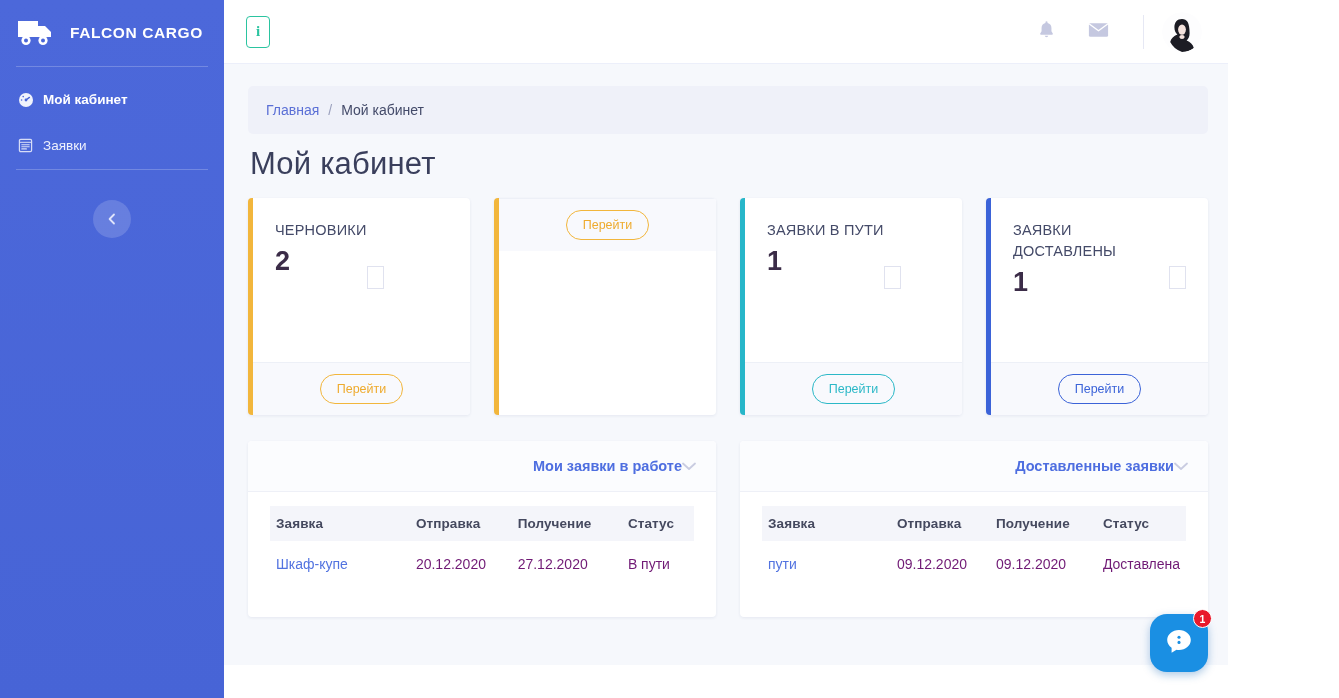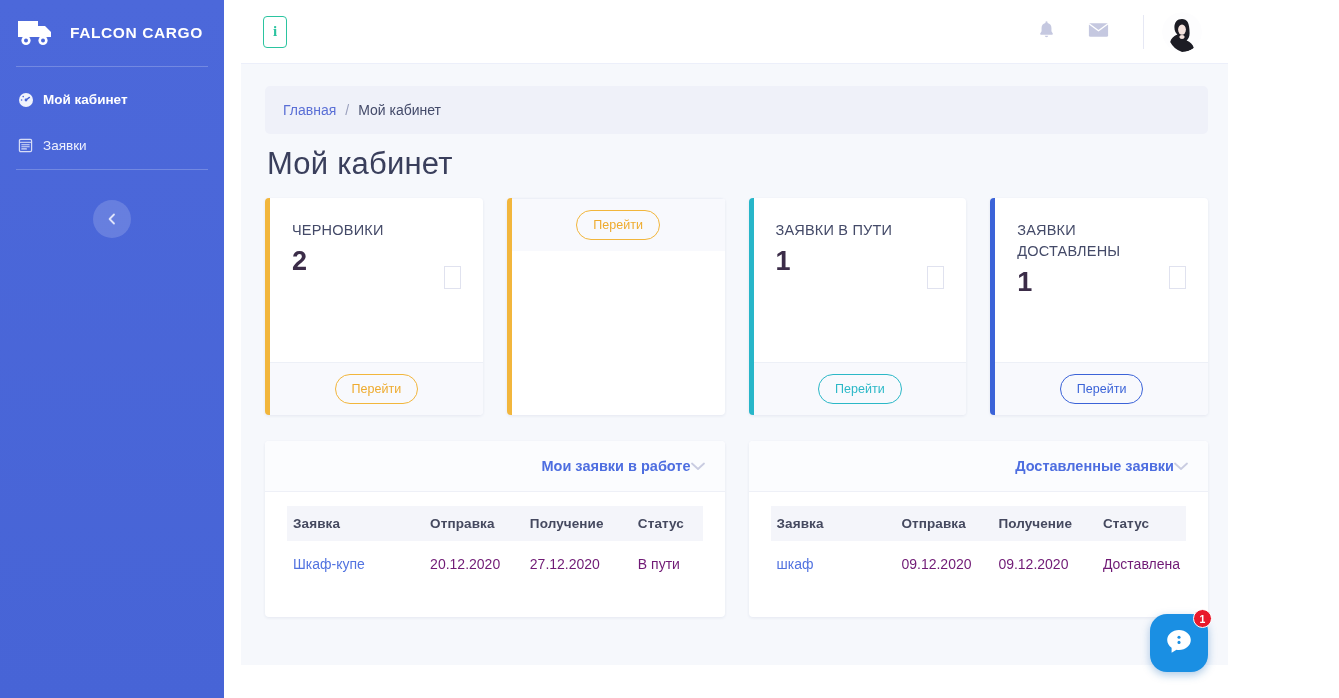--- a/index.html
+++ b/index.html
@@ -10,7 +10,7 @@
     font-family: "Liberation Sans", "DejaVu Sans", sans-serif;
     background: #ffffff;
   }
-  .app { display: flex; width: 1228px; height: 698px; position: relative; gap: 17px; }
+  .app { display: flex; width: 1228px; height: 698px; position: relative; }
 
   
   .sidebar {

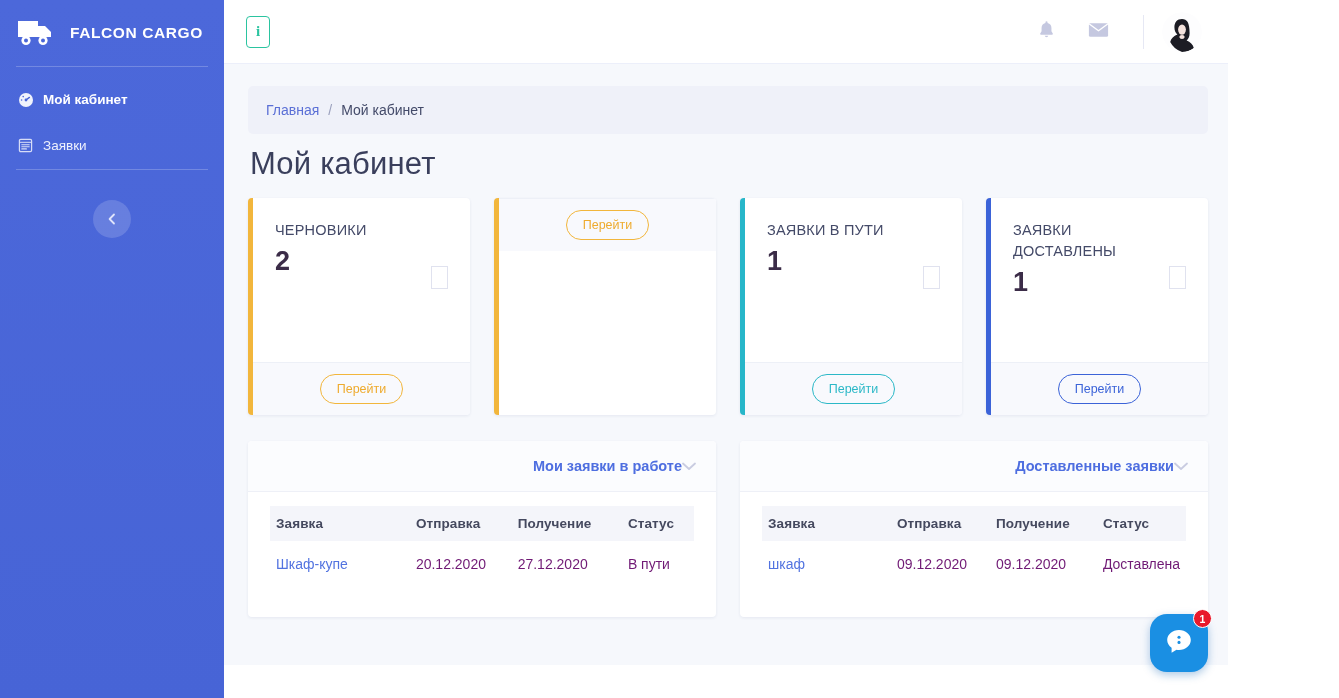--- a/index.html
+++ b/index.html
@@ -127,7 +127,7 @@
   }
   .card-body {
     flex: 1 1 auto; padding: 22px 22px 10px 22px;
-    display:flex; justify-content:space-between;
+    display:flex; justify-content:flex-start;
   }
   .card-label {
     font-size: 14.5px; color:#444a68; letter-spacing:.2px;

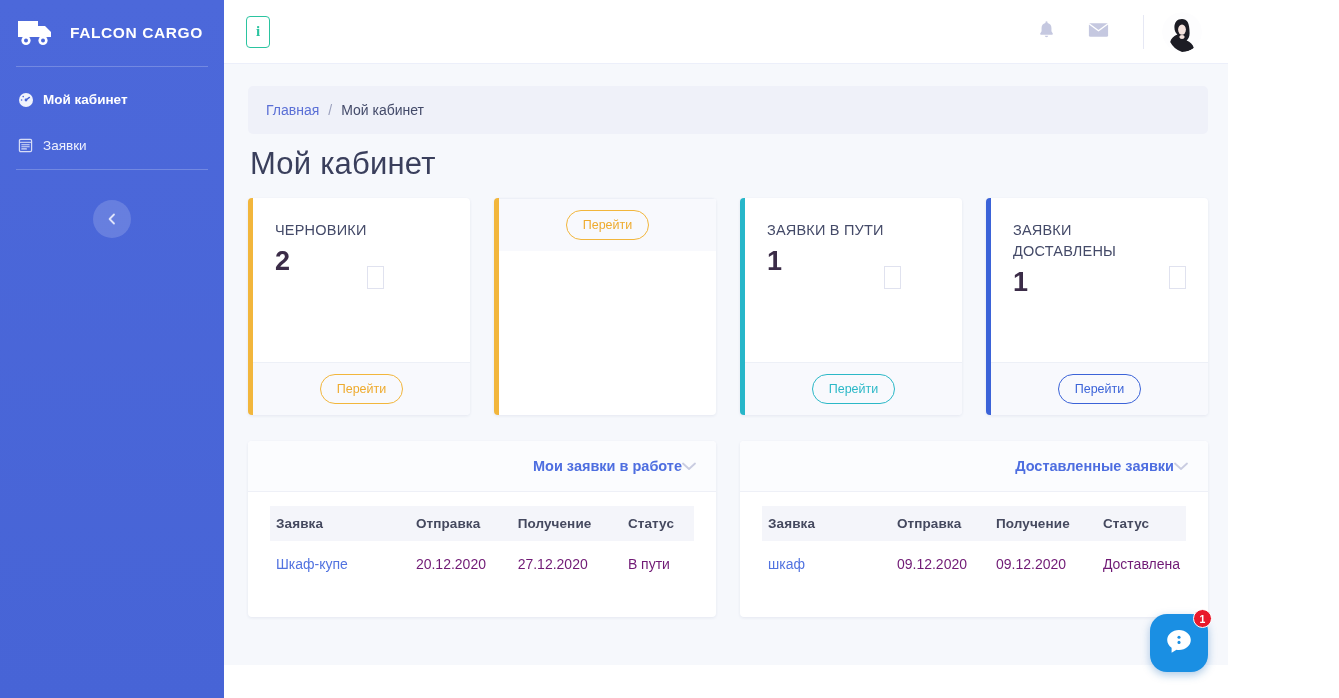--- a/index.html
+++ b/index.html
@@ -429,7 +429,7 @@
               </thead>
               <tbody>
                 <tr>
-                  <td class="link">шкаф</td>
+                  <td class="link">пути</td>
                   <td>09.12.2020</td>
                   <td>09.12.2020</td>
                   <td>Доставлена</td>

